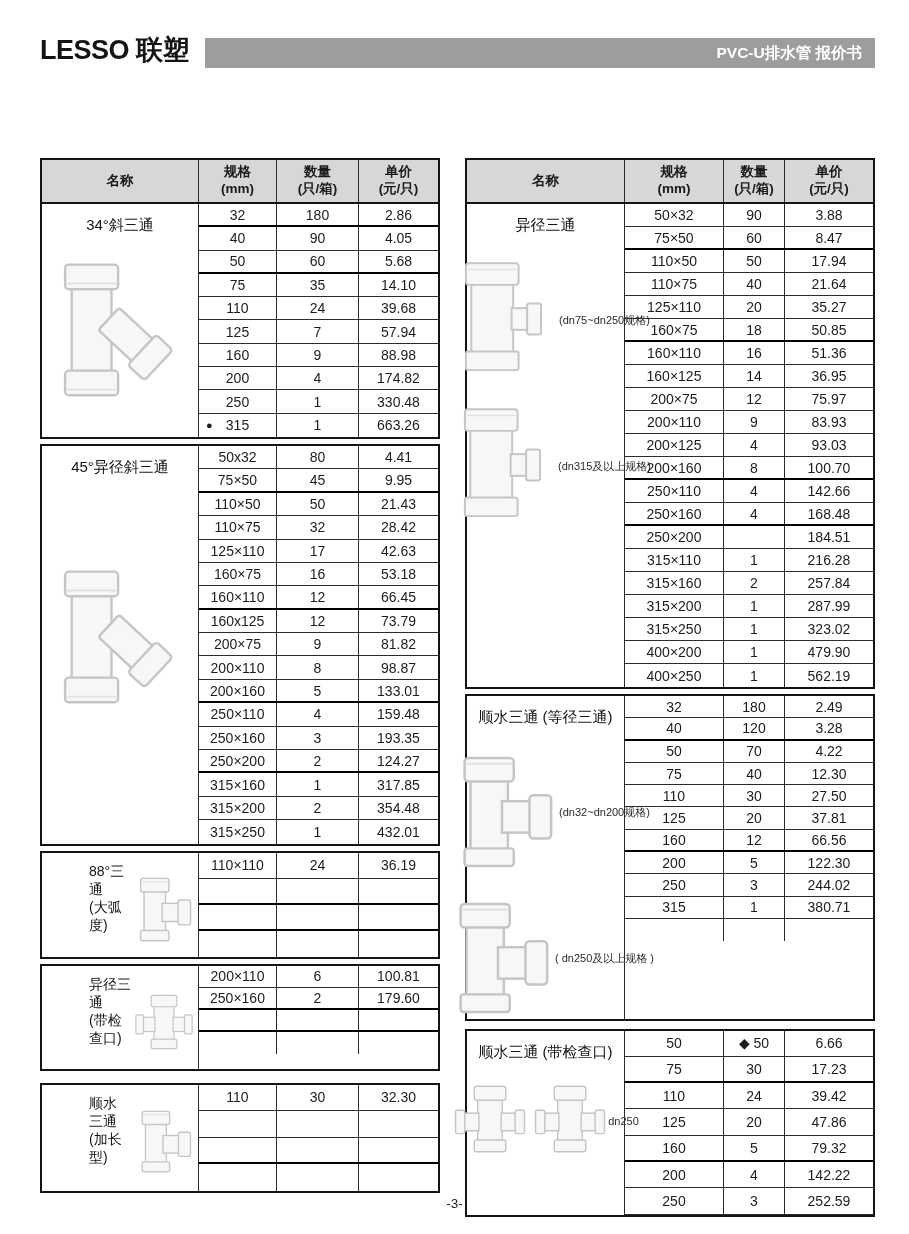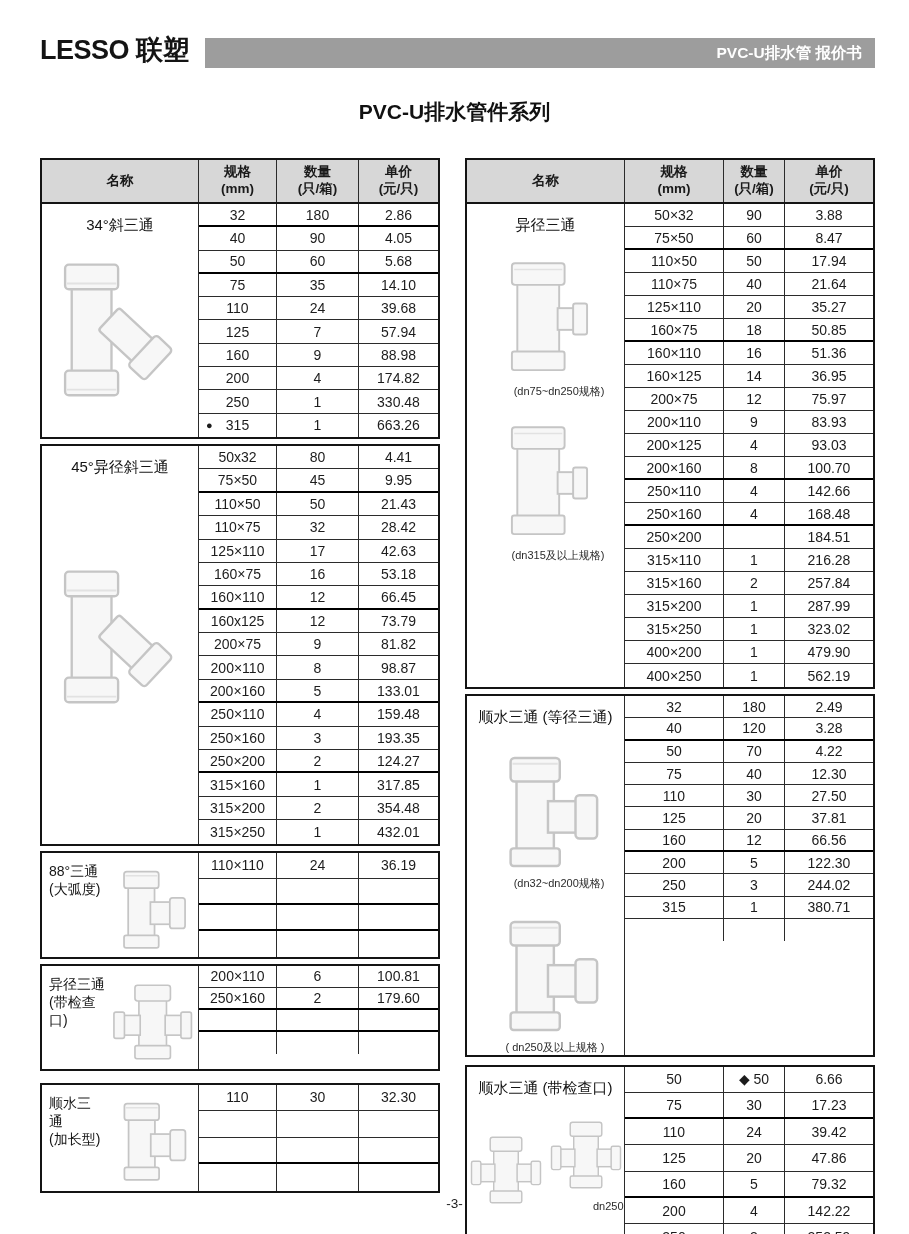--- a/index.html
+++ b/index.html
@@ -63,7 +63,6 @@
   <div class="banner">
     <span>PVC-U排水管 报价书</span>
   </div>
-  <div class="title">PVC-U排水管件系列</div>
 
   <div class="col-left">
     <div class="ptable">

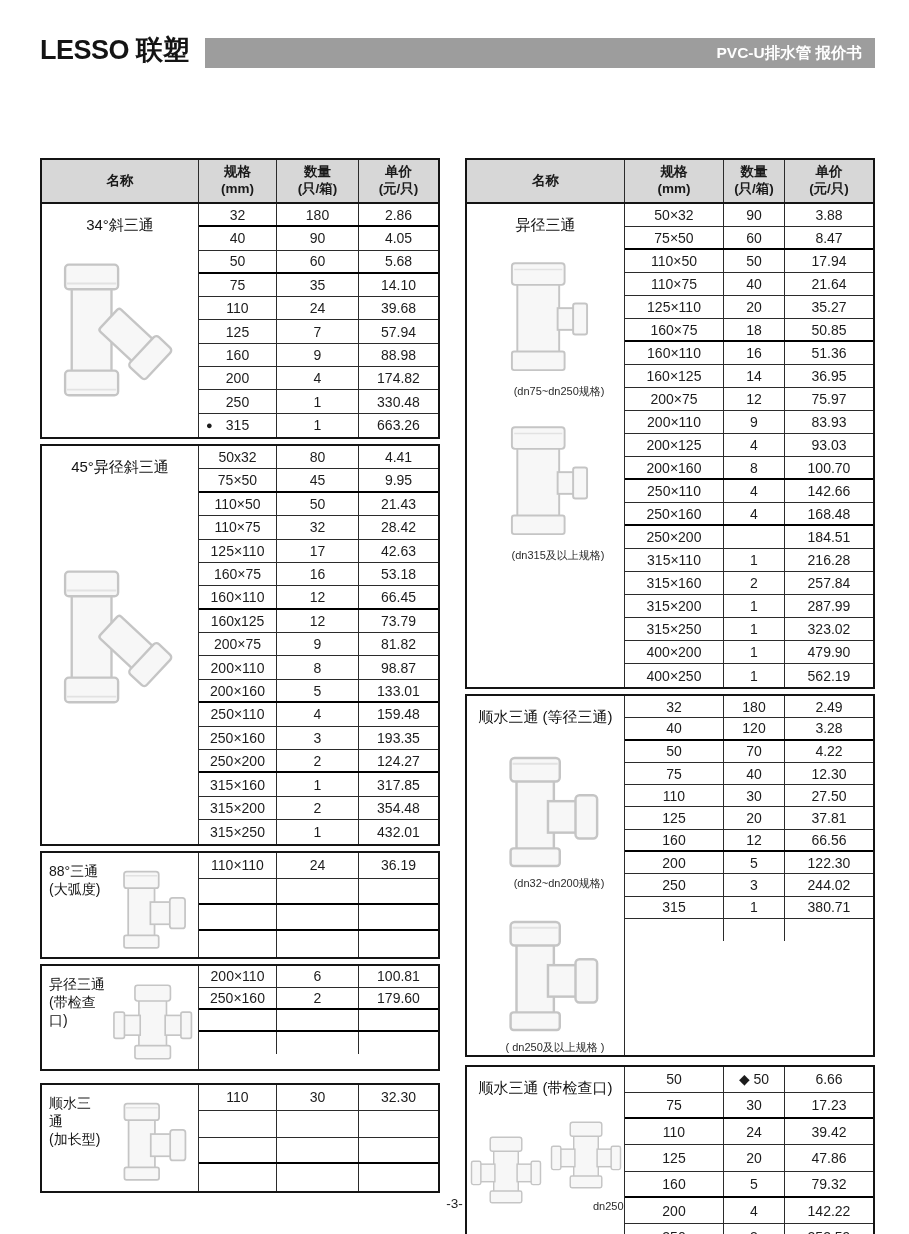--- a/index.html
+++ b/index.html
@@ -40,7 +40,7 @@
   .lay-row{flex-direction:row;align-items:flex-start;padding:9px 3px 4px 7px;}
   .lay-row .pname{text-align:left;font-size:14px;}
   .lay-row .fit{margin-left:auto;margin-top:4px;}
-  .fitwrap{display:flex;flex-direction:column;align-items:flex-end;}
+  .fitwrap{display:flex;flex-direction:row;align-items:center;}
   .lay-stack2 .fitwrap{margin-top:22px;}
   .pairrow{display:flex;gap:4px;align-items:flex-end;margin-top:16px;}
   .cap{font-size:11px;color:#2b2b2b;margin-top:3px;white-space:nowrap;}

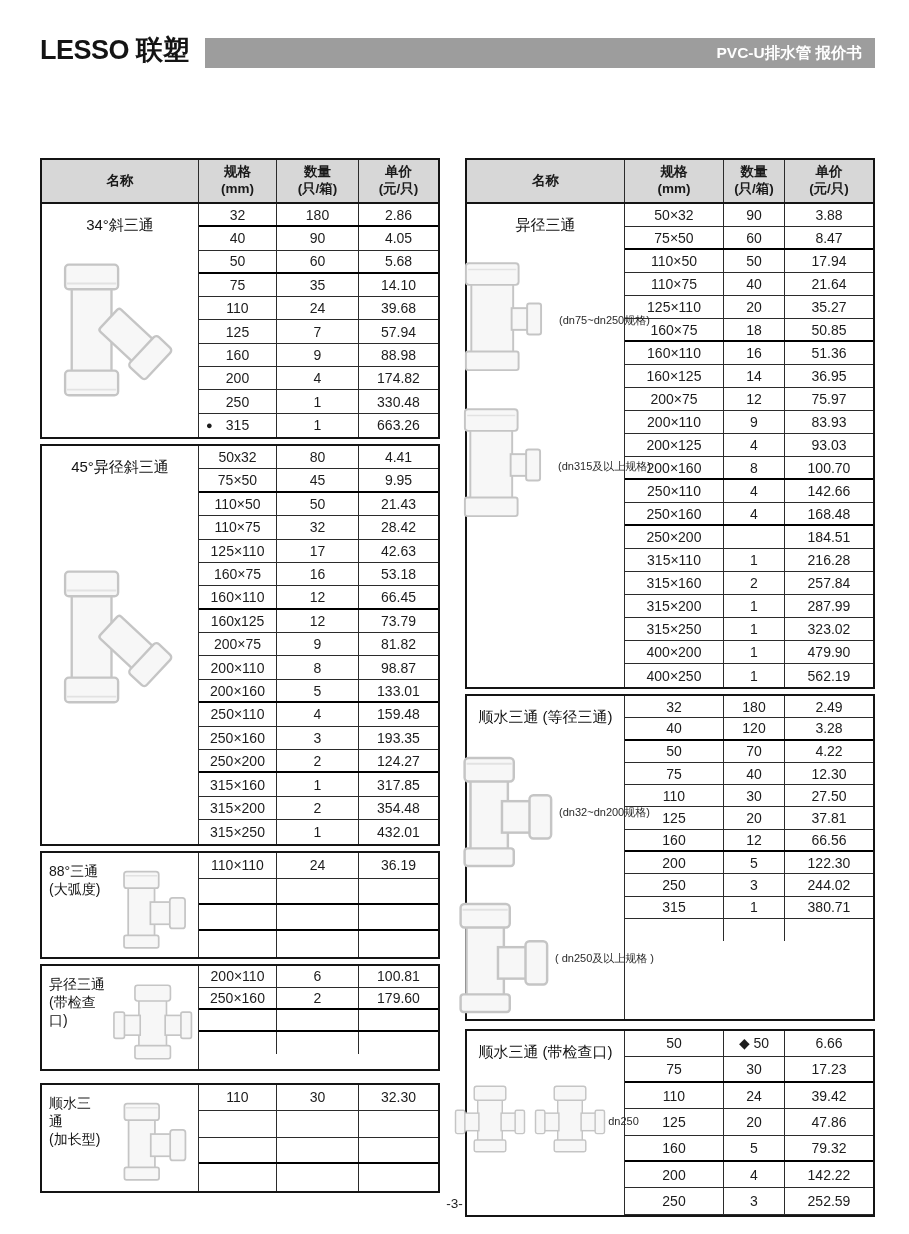--- a/index.html
+++ b/index.html
@@ -38,7 +38,7 @@
   .lay-stack .fit{margin-top:18px;}
   .lay-stack-low .fit{margin-top:84px;}
   .lay-row{flex-direction:row;align-items:flex-start;padding:9px 3px 4px 7px;}
-  .lay-row .pname{text-align:left;font-size:14px;}
+  .lay-row .pname{text-align:left;font-size:14px;margin-left:40px;}
   .lay-row .fit{margin-left:auto;margin-top:4px;}
   .fitwrap{display:flex;flex-direction:row;align-items:center;}
   .lay-stack2 .fitwrap{margin-top:22px;}

